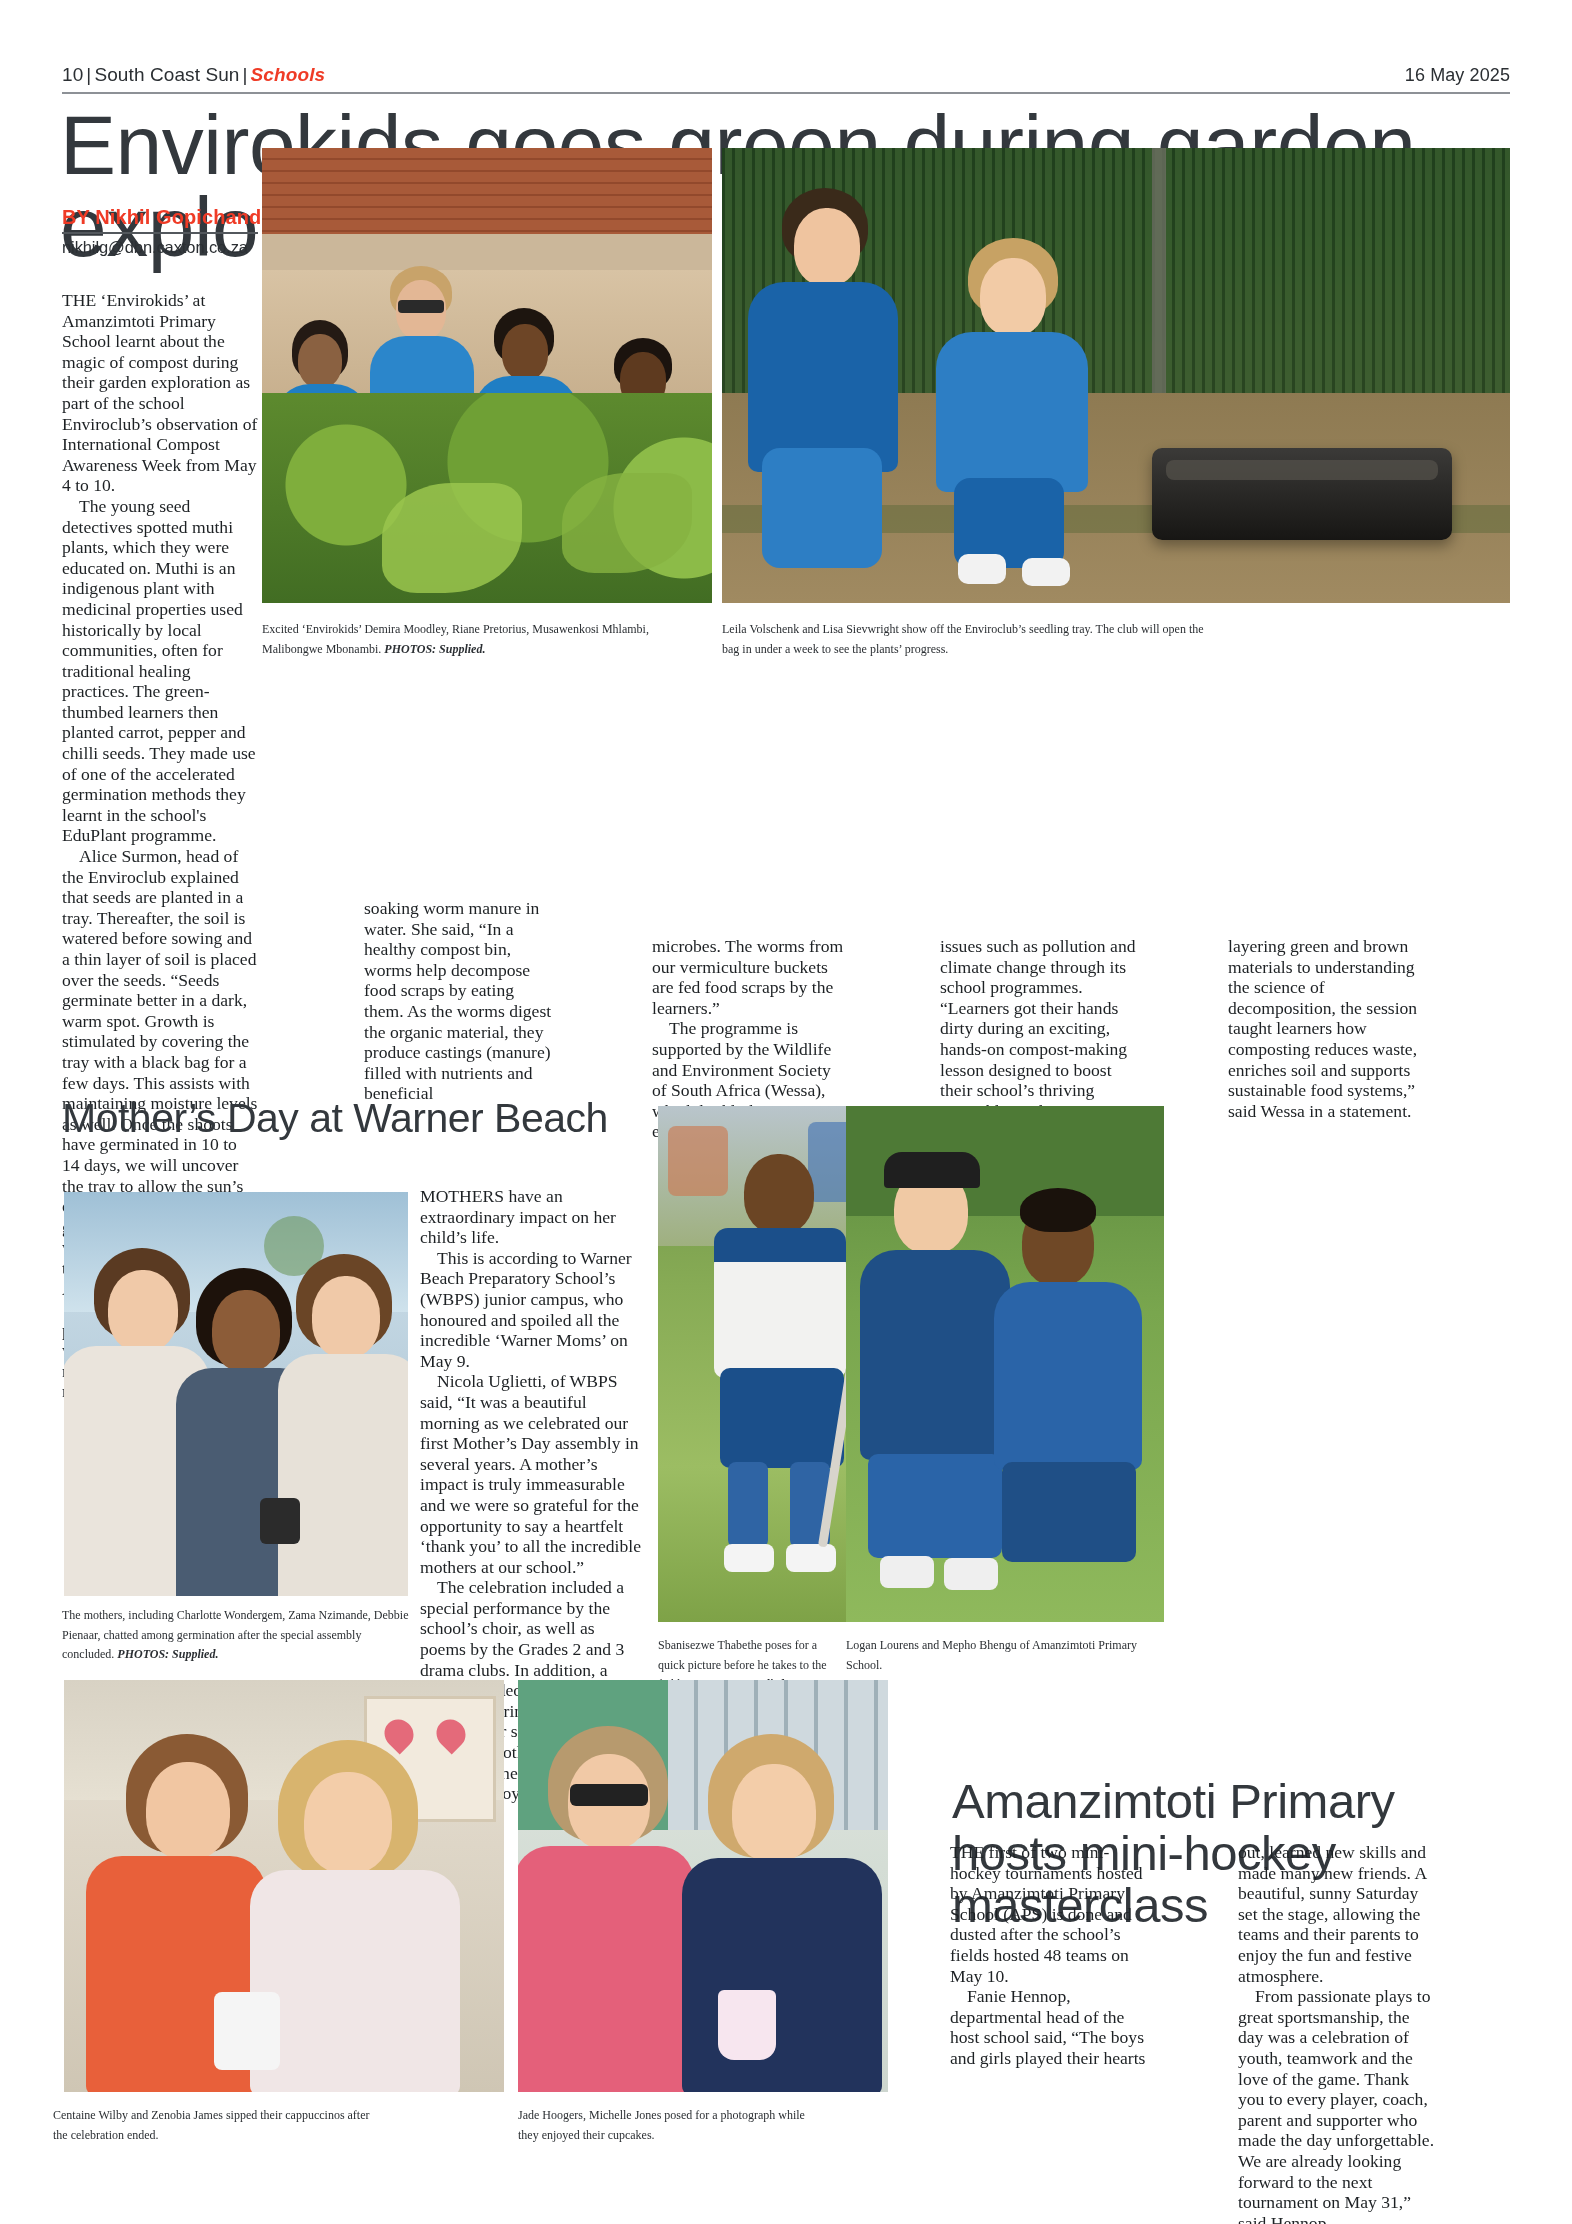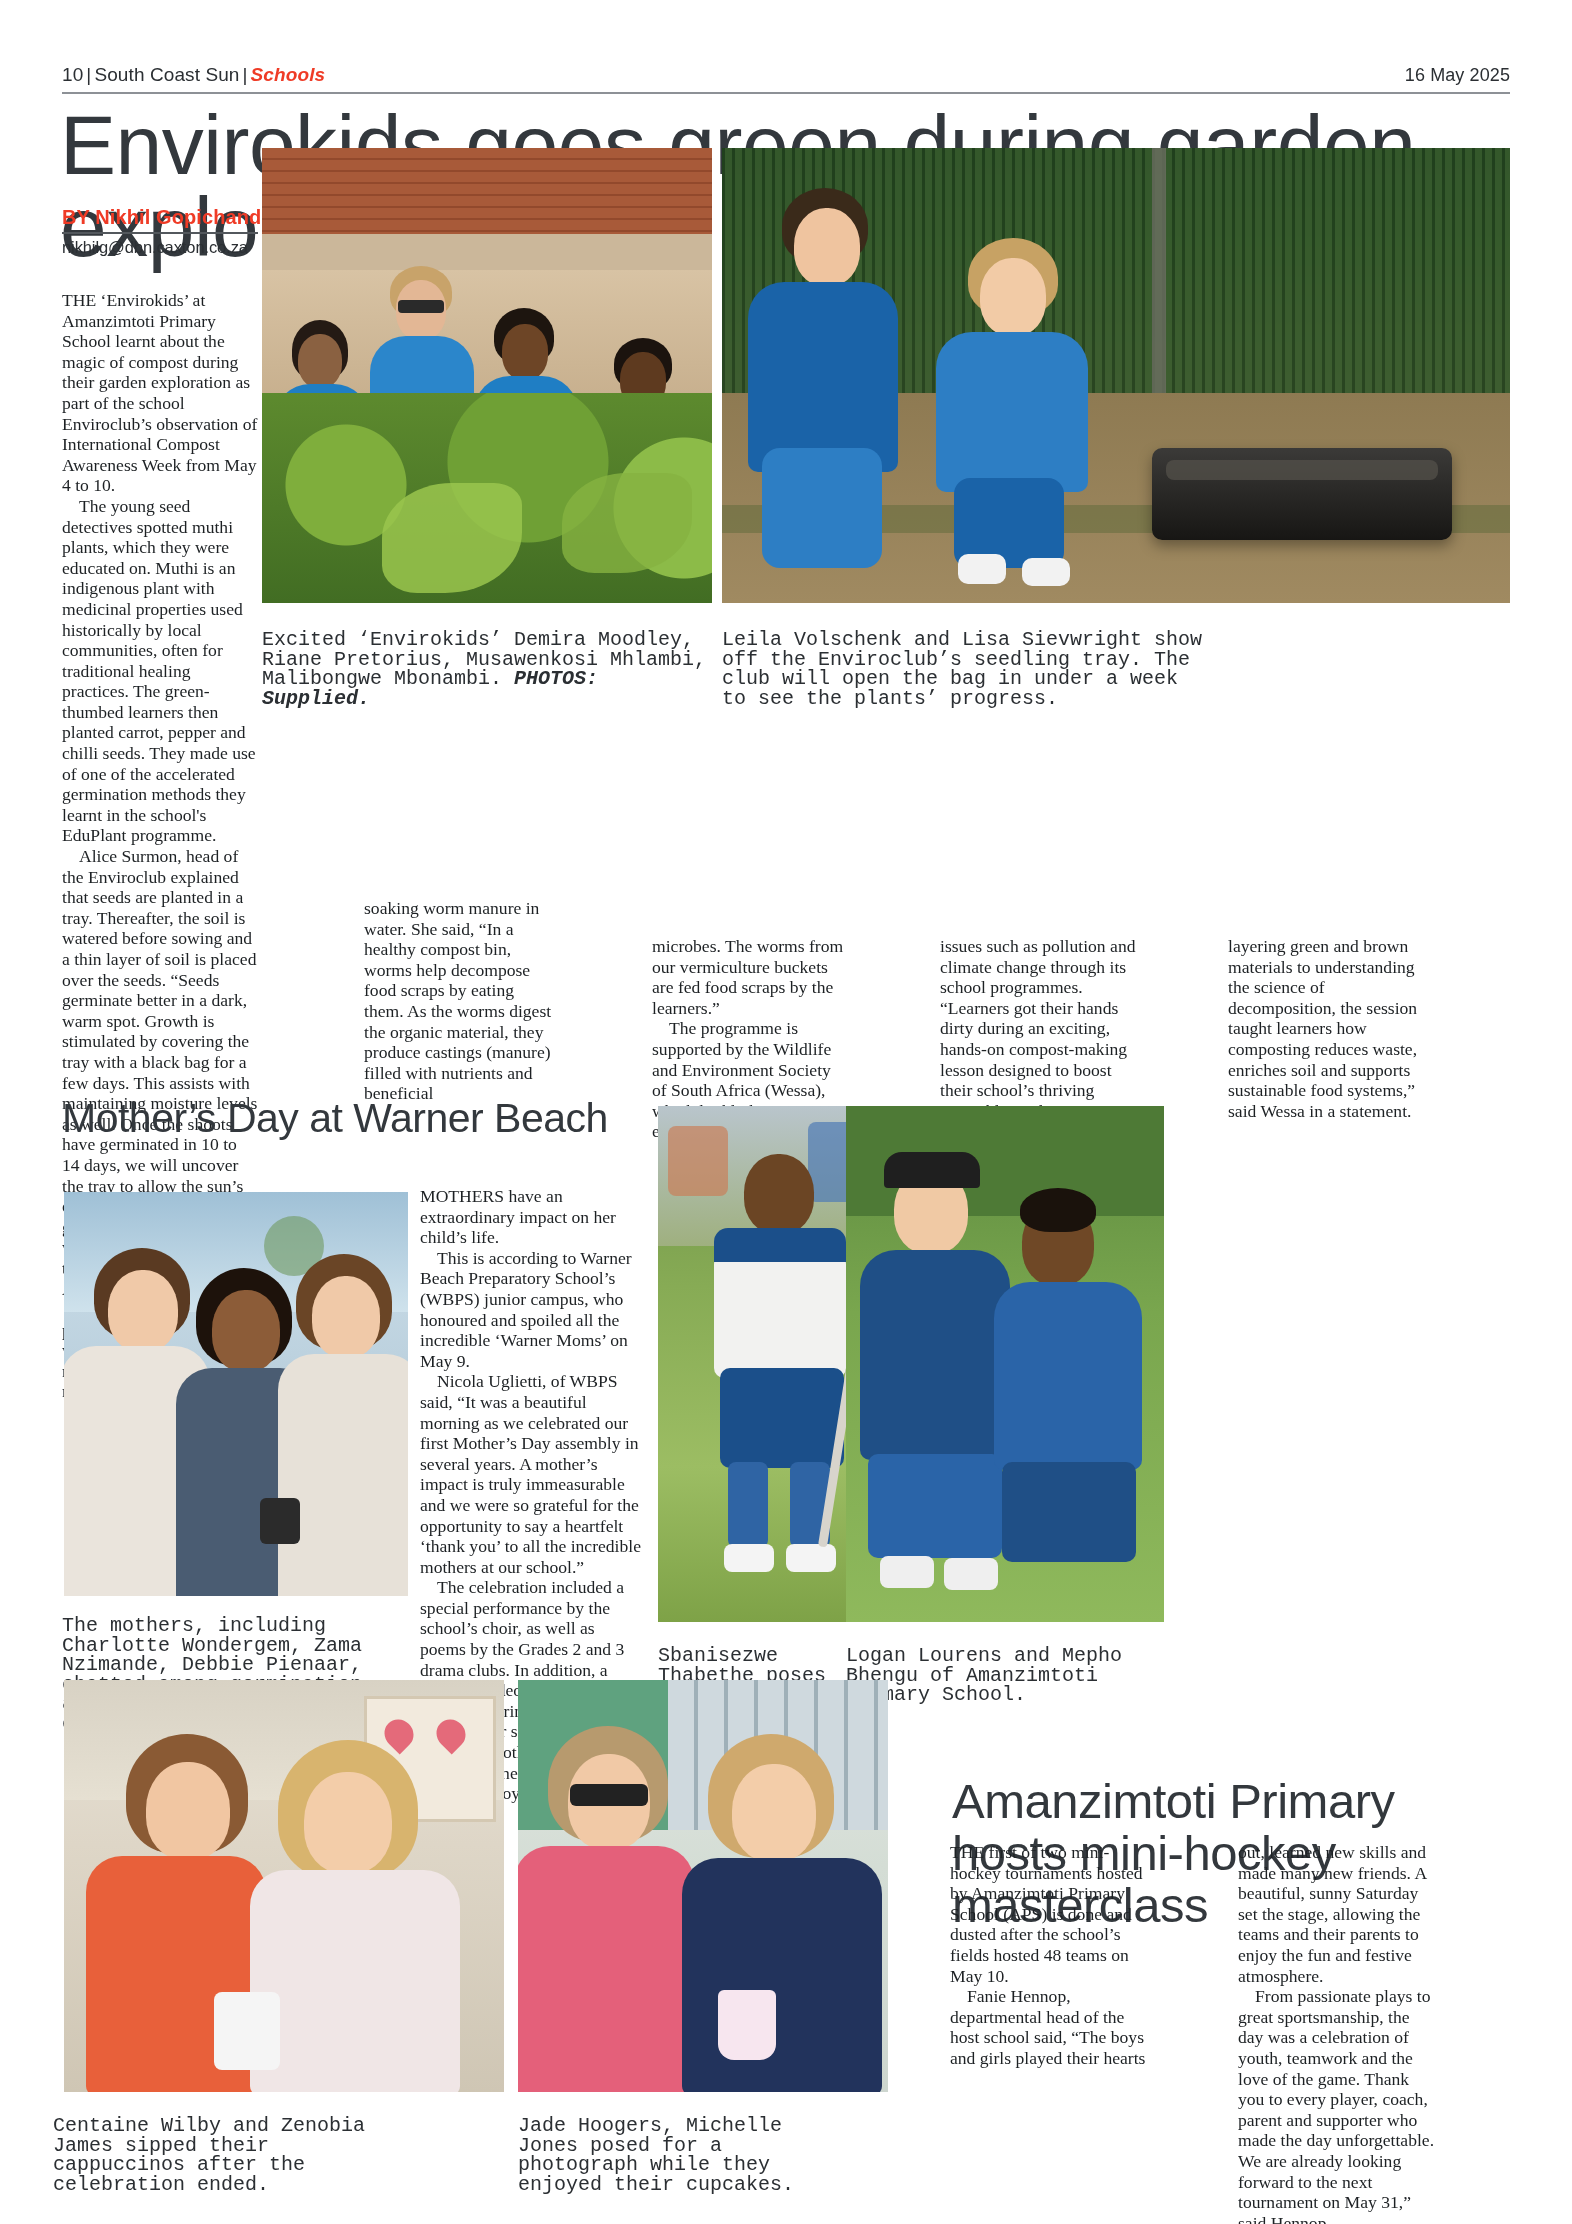--- a/index.html
+++ b/index.html
@@ -32,7 +32,7 @@
   .col p.first{text-indent:0;}
 
   
-  .cap{position:absolute;font-family:Liberation Mono, monospace;font-size:20px;line-height:19.5px;color:#2b2f33;margin-top:10px;}
+  .cap{position:absolute;font-family:Liberation Serif, serif;font-size:12px;line-height:19.5px;color:#2b2f33;}
   .cap i{font-style:italic;font-weight:bold;}
 
   

